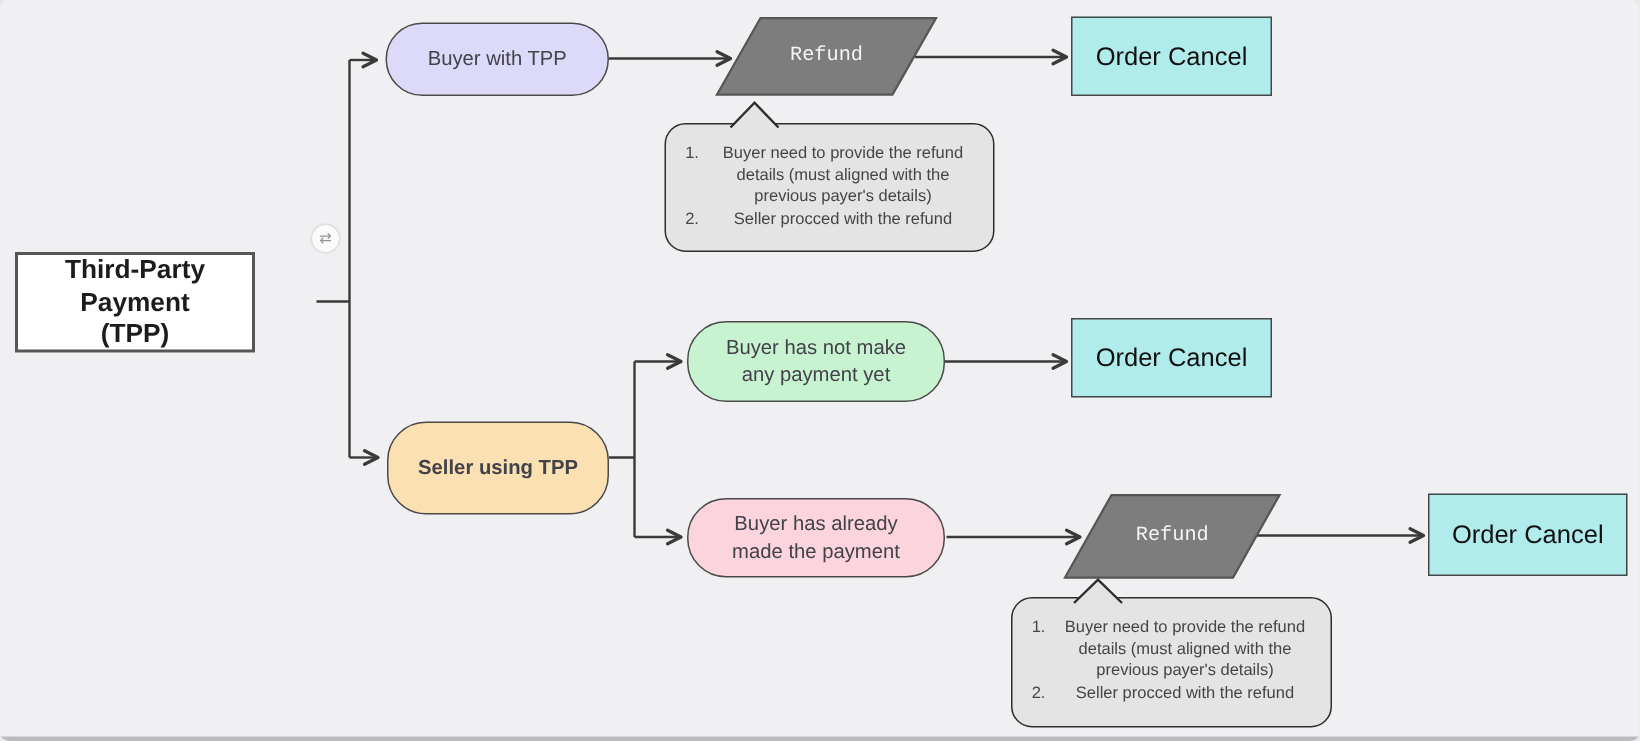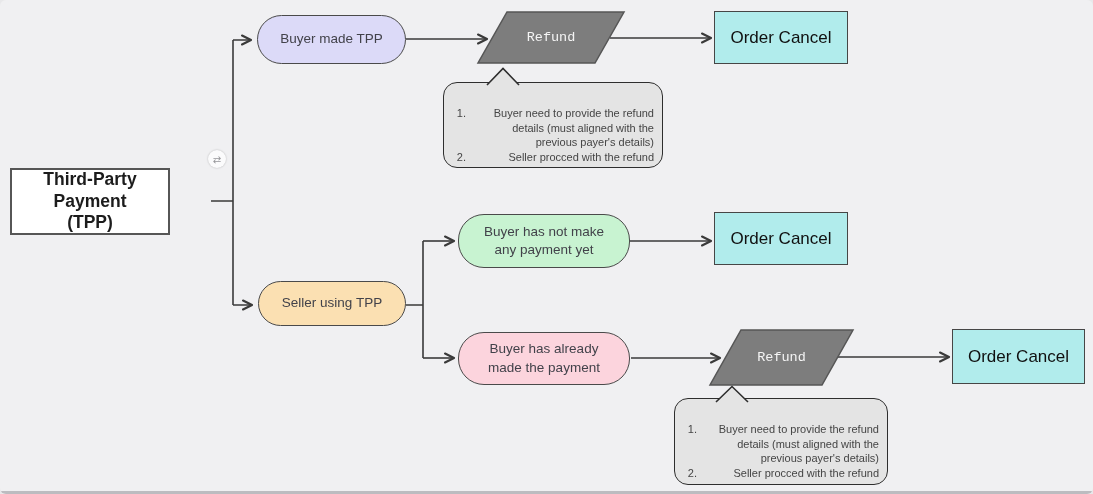--- a/index.html
+++ b/index.html
@@ -90,7 +90,7 @@
 (TPP)</div>
   <div class="badge">⇄</div>
 
-  <div class="node pill pill-buyer">Buyer made TPP</div>
+  <div class="node pill pill-buyer">Buyer with TPP</div>
   <div class="node pill pill-seller">Seller using TPP</div>
   <div class="node pill pill-pink">Buyer has already
 made the payment</div>

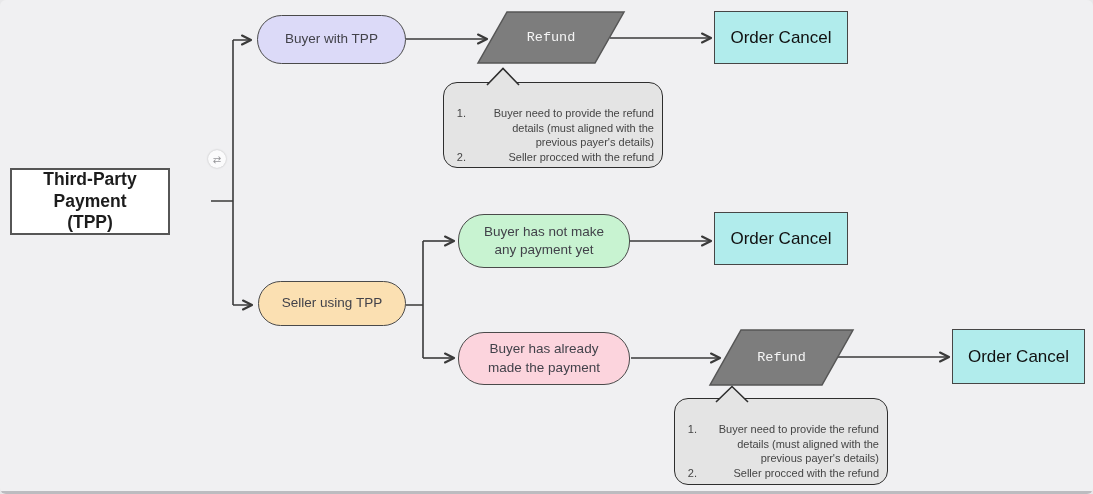--- a/index.html
+++ b/index.html
@@ -31,7 +31,7 @@
         box-sizing:border-box;z-index:2;}
   .note1{left:443px;top:82px;width:220px;height:86px;}
   .note2{left:674px;top:398px;width:214px;height:87px;}
-  .note ol{margin:0;padding:23px 8px 0 25px;font-size:11px;line-height:1.32;color:#454545;text-align:right;}
+  .note ol{margin:0;padding:12px 8px 0 25px;font-size:11px;line-height:1.32;color:#454545;text-align:center;}
   .note li{padding-left:1px;}
 
   #edges{position:absolute;left:0;top:0;z-index:3;pointer-events:none;}

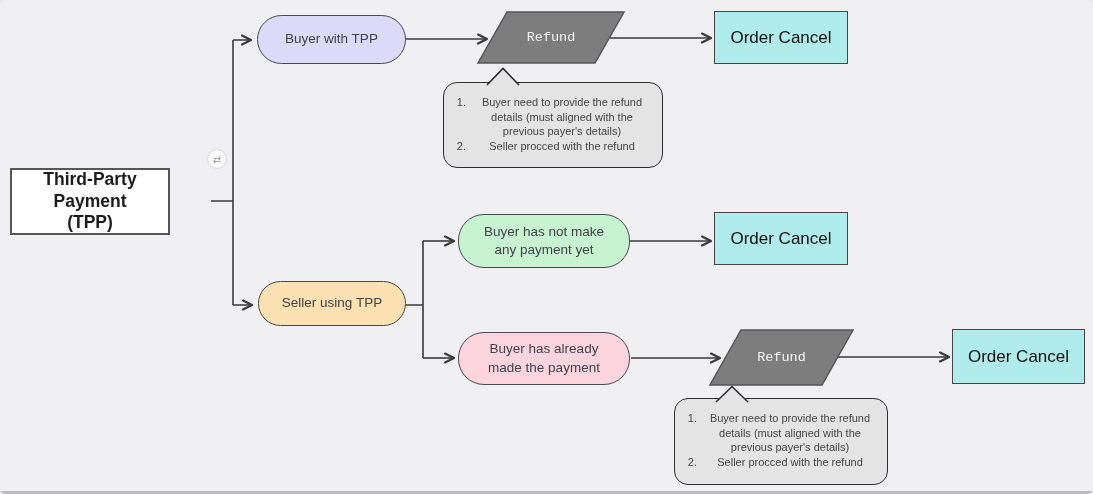--- a/index.html
+++ b/index.html
@@ -13,7 +13,7 @@
 
   .pill{border:1.5px solid #4a4a4a;border-radius:26px;font-size:13.5px;color:#42424a;line-height:1.35;}
   .pill-buyer {left:257px;top:15px;width:149px;height:49px;background:#dcdaf8;}
-  .pill-seller{left:258px;top:281px;width:148px;height:45px;background:#fbe0b2;}
+  .pill-seller{left:258px;top:281px;width:148px;height:62px;background:#fbe0b2;font-weight:bold;}
   .pill-green {left:458px;top:214px;width:172px;height:54px;background:#c8f3d1;}
   .pill-pink  {left:458px;top:332px;width:172px;height:53px;background:#fcd4dd;}
 

